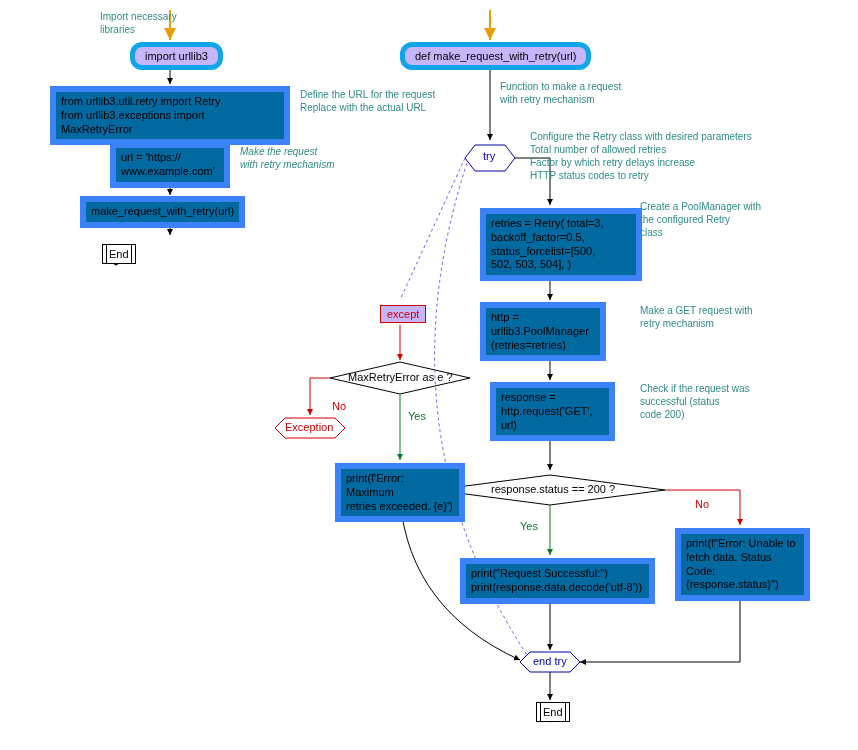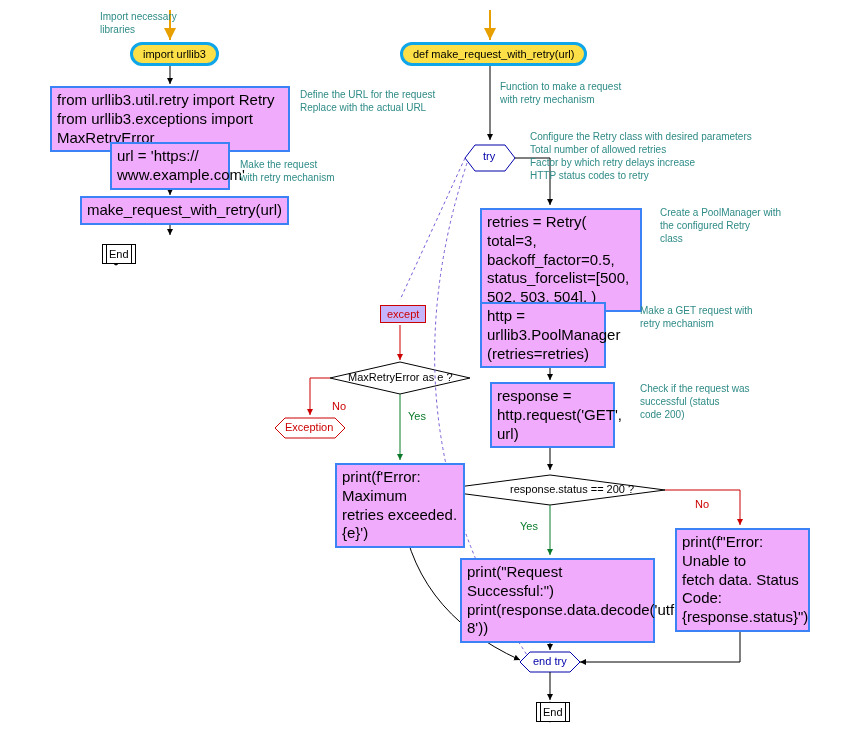--- a/index.html
+++ b/index.html
@@ -35,9 +35,9 @@
   }
   .fn-header {
     position: absolute;
-    border: 3px solid #0ea5e9;
+    border: 5px solid #0ea5e9;
     border-radius: 12px;
-    background: #fde047;
+    background: #c4b5fd;
     padding: 3px 10px;
     font-size: 11px;
   }

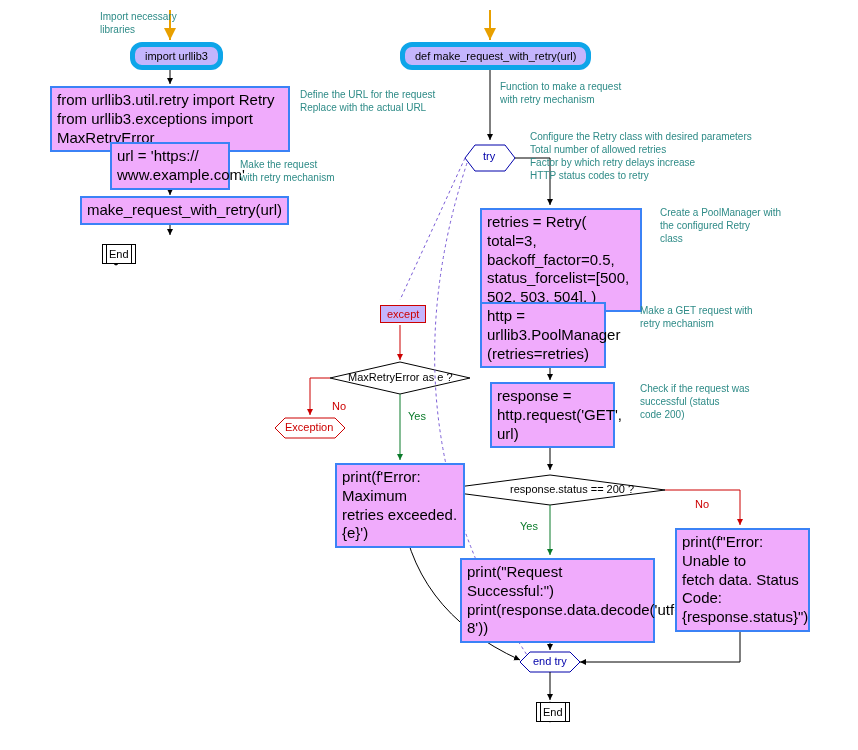--- a/index.html
+++ b/index.html
@@ -20,10 +20,10 @@
   }
   .box {
     position: absolute;
-    border: 2px solid #3b82f6;
-    background: #f0abfc;
+    border: 6px solid #3b82f6;
+    background: #0369a1;
     padding: 3px 5px;
-    font-size: 15px;
+    font-size: 11px;
     line-height: 1.25;
     box-sizing: border-box;
   }

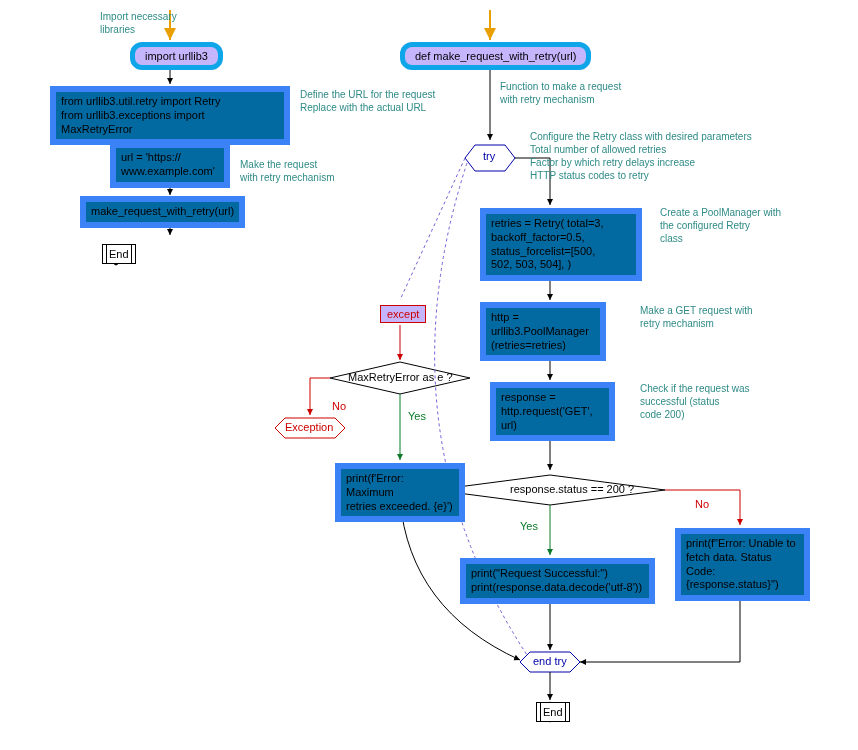--- a/index.html
+++ b/index.html
@@ -174,7 +174,7 @@
 Replace with the actual URL</div>
 <div class="box" style="left: 110px; top: 142px; width: 120px; white-space: pre-line;">url = 'https://
 www.example.com'</div>
-<div class="comment" style="left: 240px; top: 158px; white-space: pre-line;">Make the request
+<div class="comment" style="left: 240px; top: 145px; white-space: pre-line; font-style: italic;">Make the request
 with retry mechanism</div>
 <div class="box" style="left: 80px; top: 196px; white-space: pre-line;">make_request_with_retry(url)</div>
 <div class="end-box" style="left: 102px; top: 244px; white-space: pre-line;">End</div>

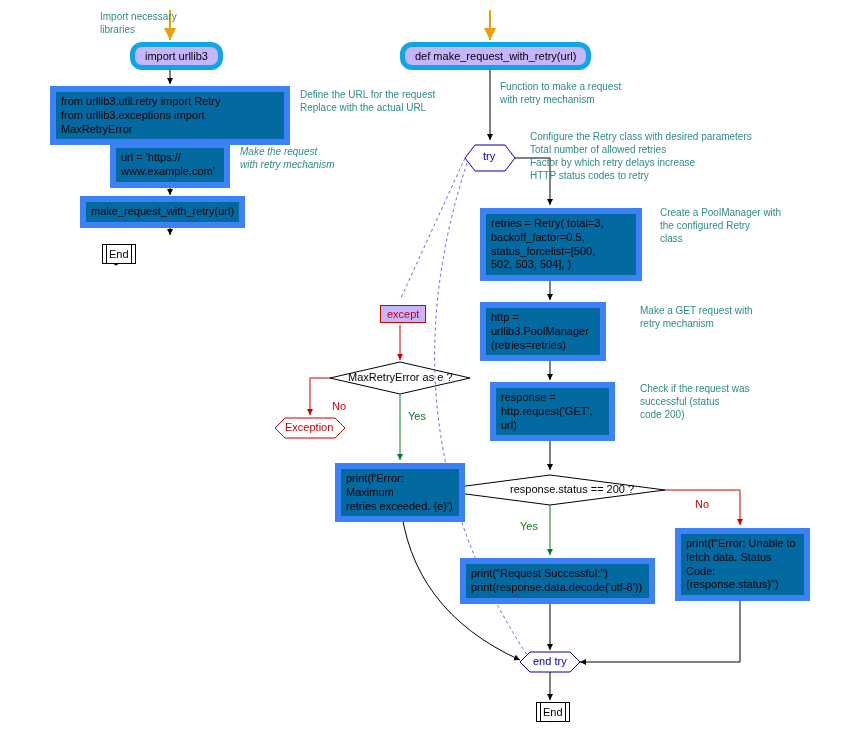--- a/index.html
+++ b/index.html
@@ -192,7 +192,7 @@
 backoff_factor=0.5,
 status_forcelist=[500,
 502, 503, 504], )</div>
-<div class="comment" style="left: 640px; top: 206px; white-space: pre-line; margin-left: 20px;">Create a PoolManager with
+<div class="comment" style="left: 640px; top: 200px; white-space: pre-line;">Create a PoolManager with
 the configured Retry
 class</div>
 

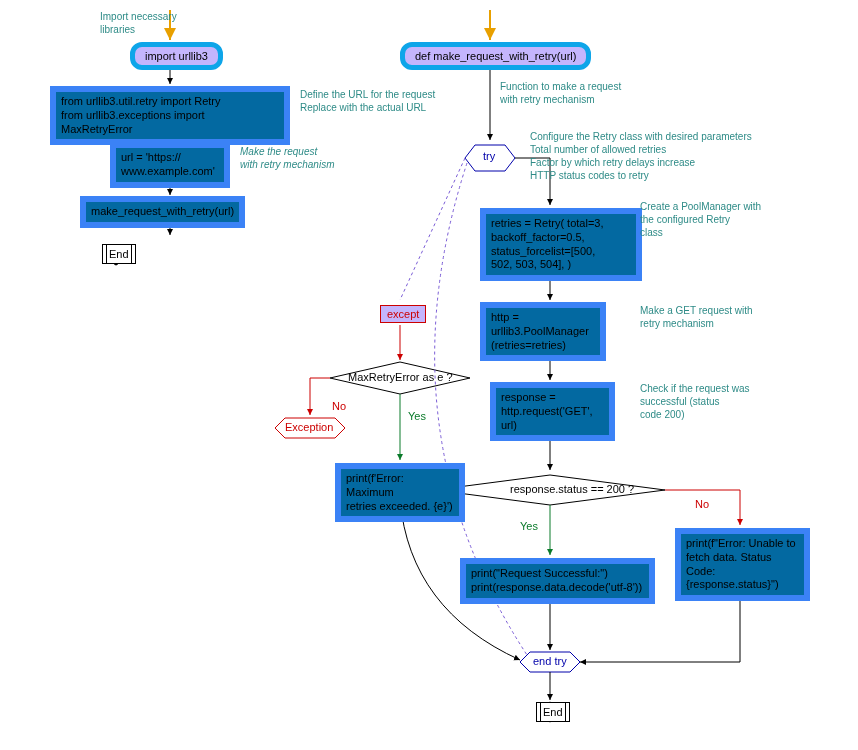--- a/index.html
+++ b/index.html
@@ -207,7 +207,7 @@
 successful (status
 code 200)</div>
 
-<div class="cond-text" style="left: 482px; top: 483px; white-space: pre-line; padding-left: 28px;">response.status == 200 ?</div>
+<div class="cond-text" style="left: 463px; top: 483px; white-space: pre-line; padding-left: 28px;">response.status == 200 ?</div>
 <div class="yesno yes" style="left: 520px; top: 520px; white-space: pre-line;">Yes</div>
 <div class="yesno no" style="left: 695px; top: 498px; white-space: pre-line;">No</div>
 

